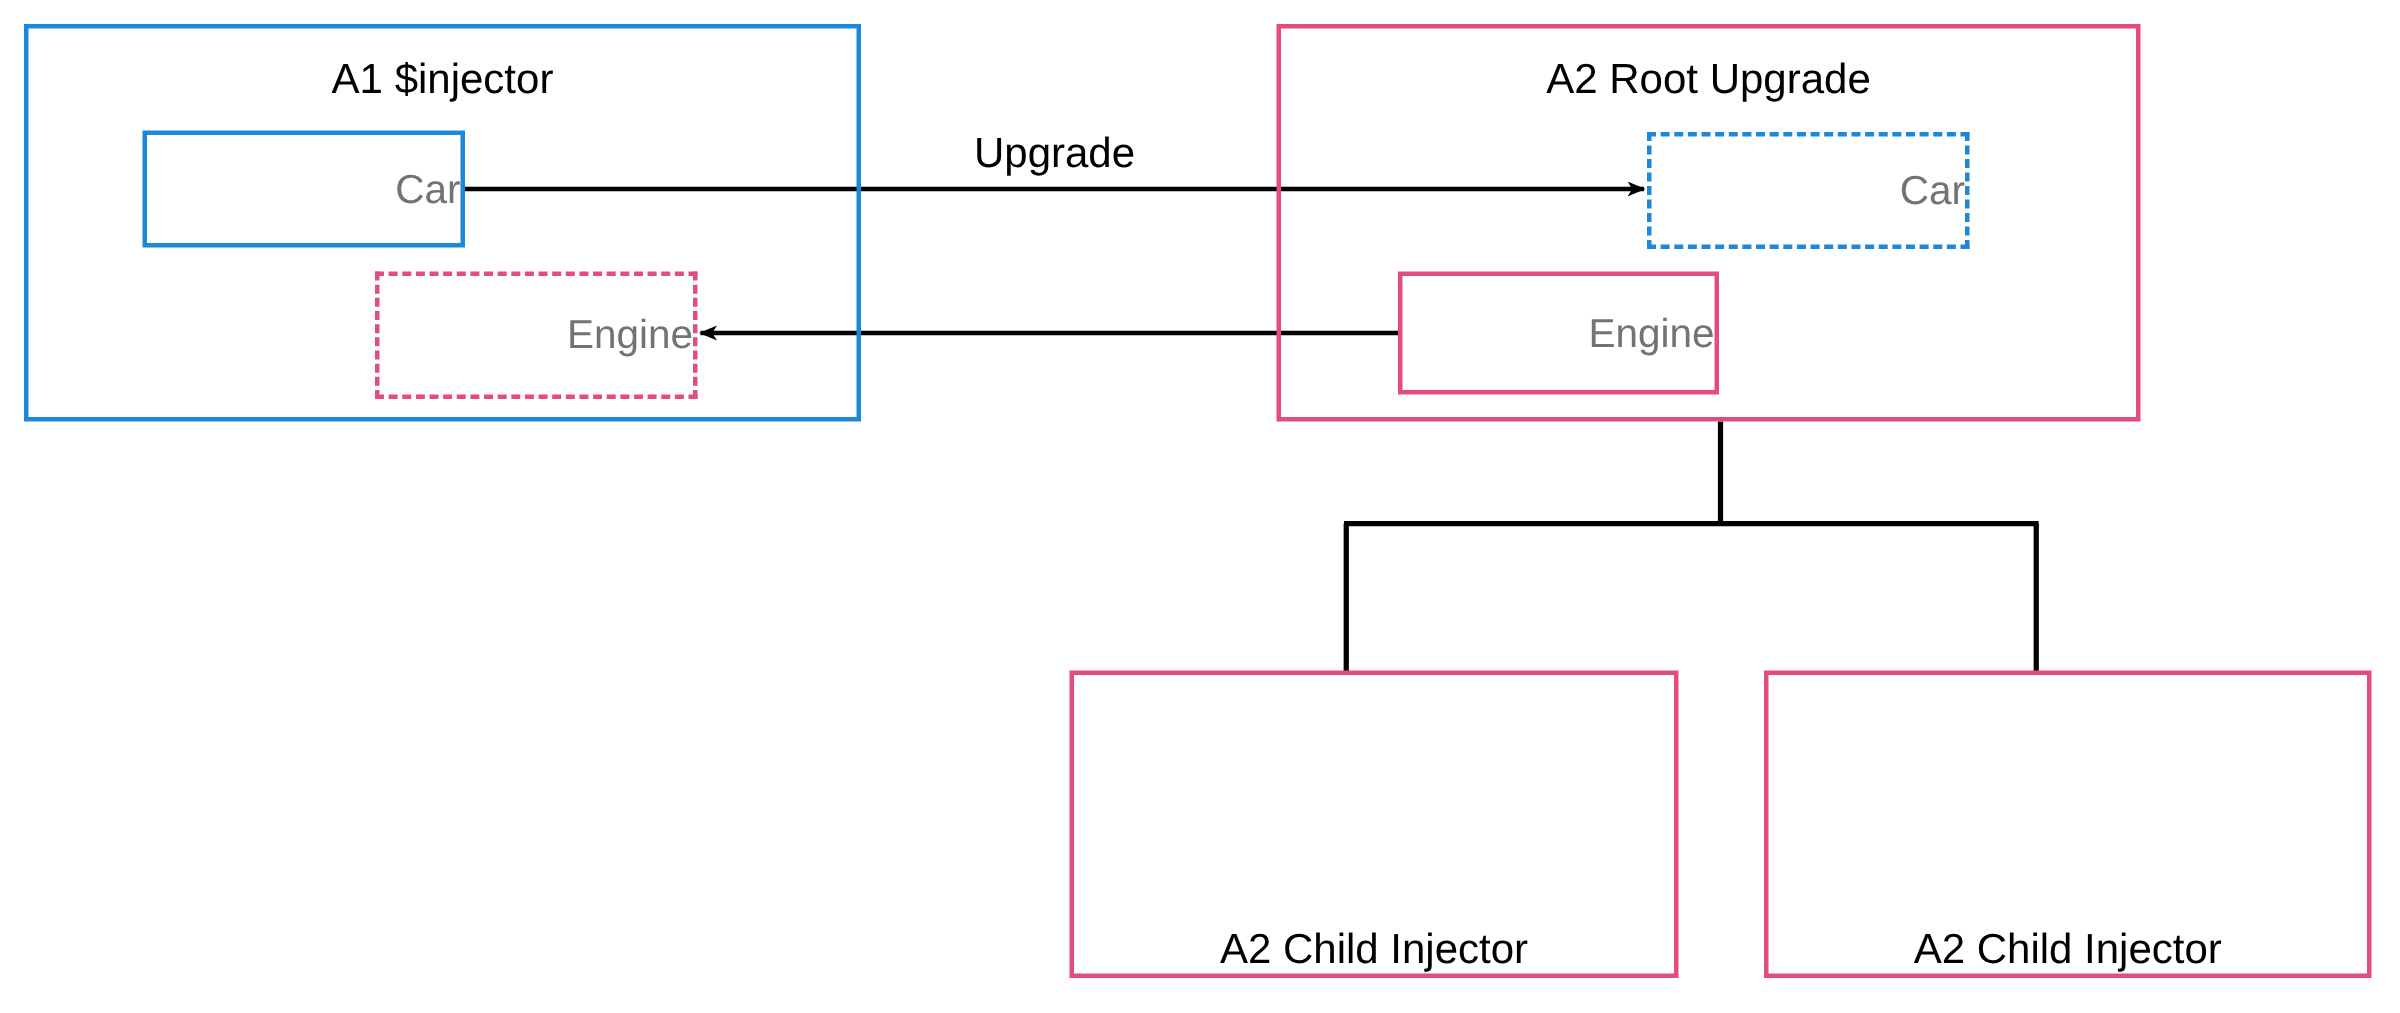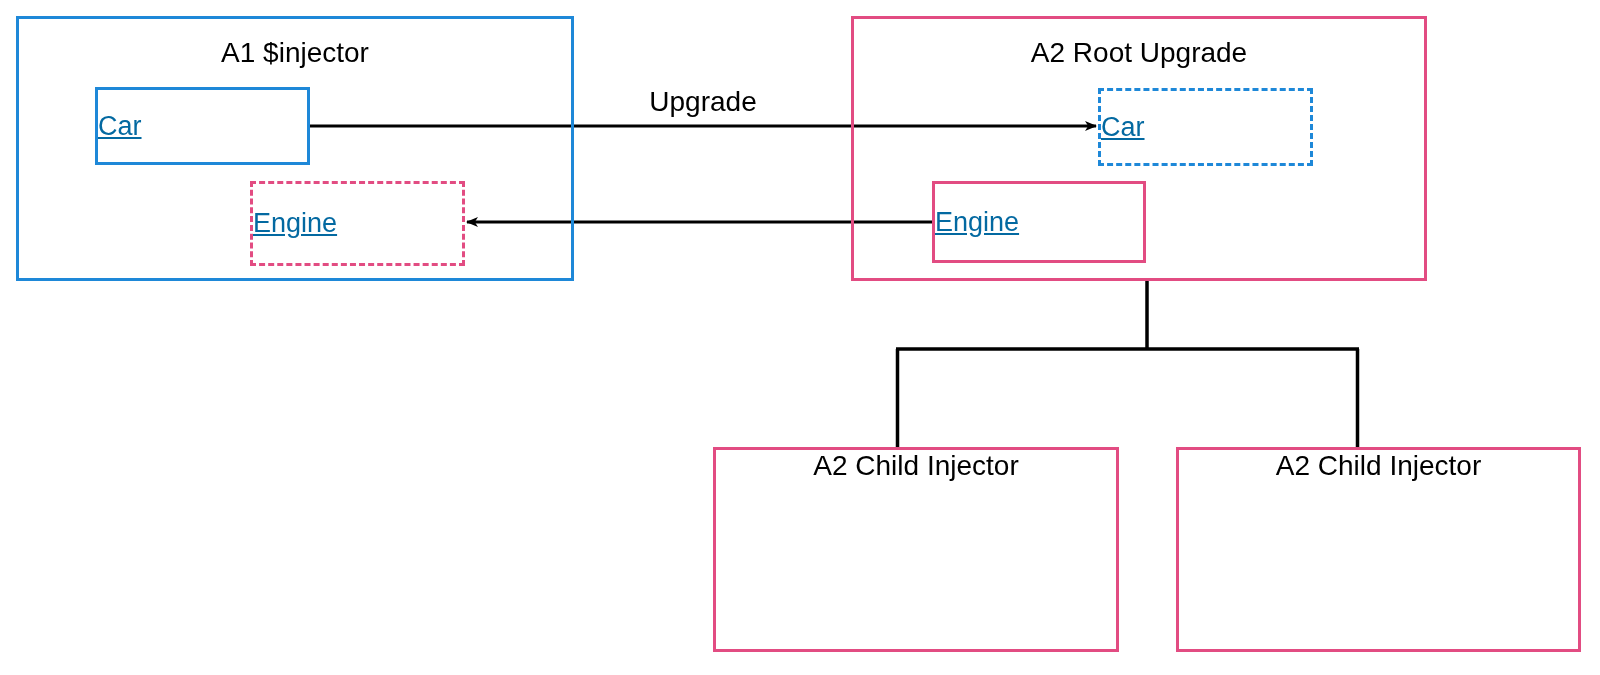--- a/index.html
+++ b/index.html
@@ -53,11 +53,10 @@
     box-sizing: border-box;
     display: flex;
     align-items: center;
-    justify-content: flex-start;
+    justify-content: flex-end;
     font-size: 27px;
-    color: #0369a1;
+    color: #737373;
     background: transparent;
-    text-decoration: underline;
   }
   .node-blue-solid  { border: 3px solid #1e88d8; }
   .node-blue-dashed { border: 3px dashed #1e88d8; }

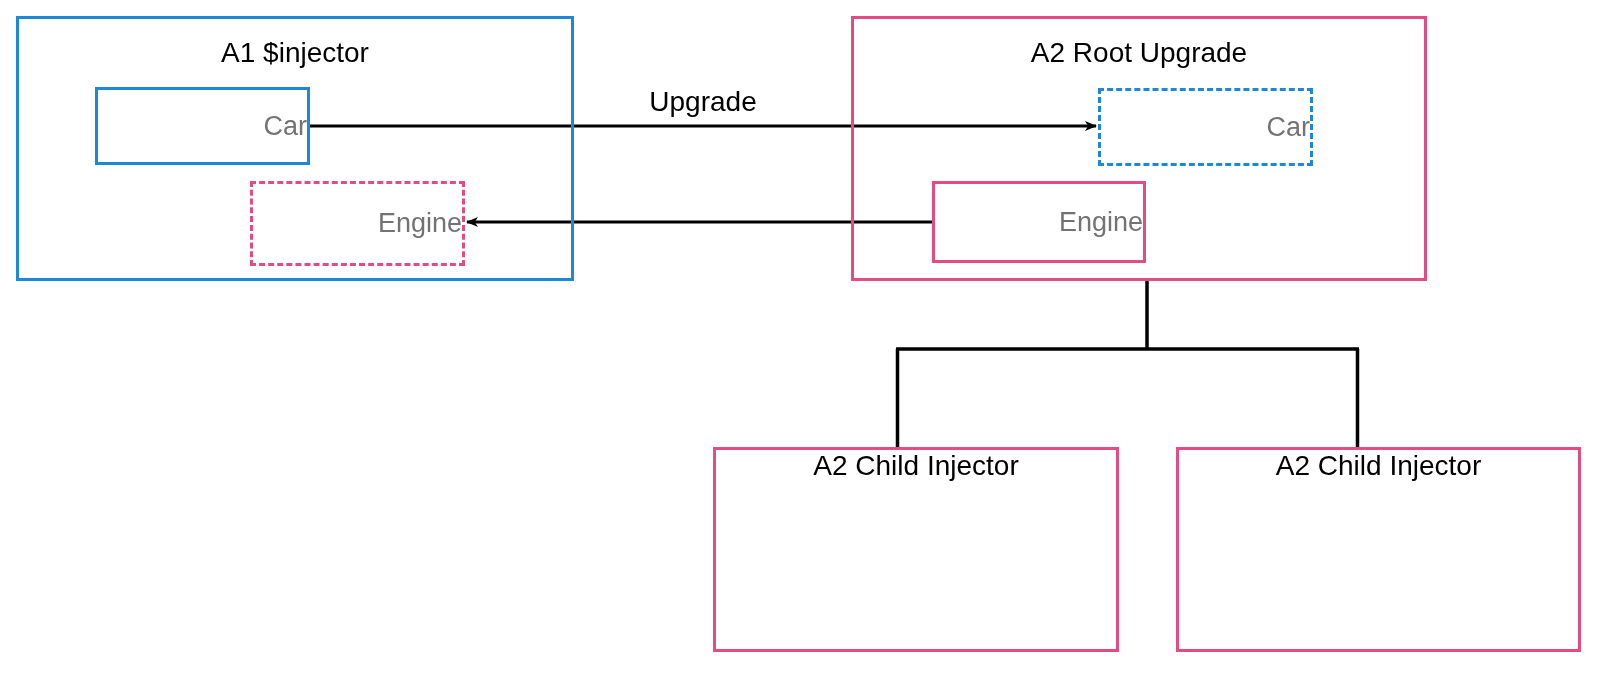--- a/index.html
+++ b/index.html
@@ -68,7 +68,7 @@
     box-sizing: border-box;
     border: 3px solid #e24c82;
     display: flex;
-    align-items: flex-start;
+    align-items: flex-end;
     justify-content: center;
     font-size: 28px;
     color: #000000;

